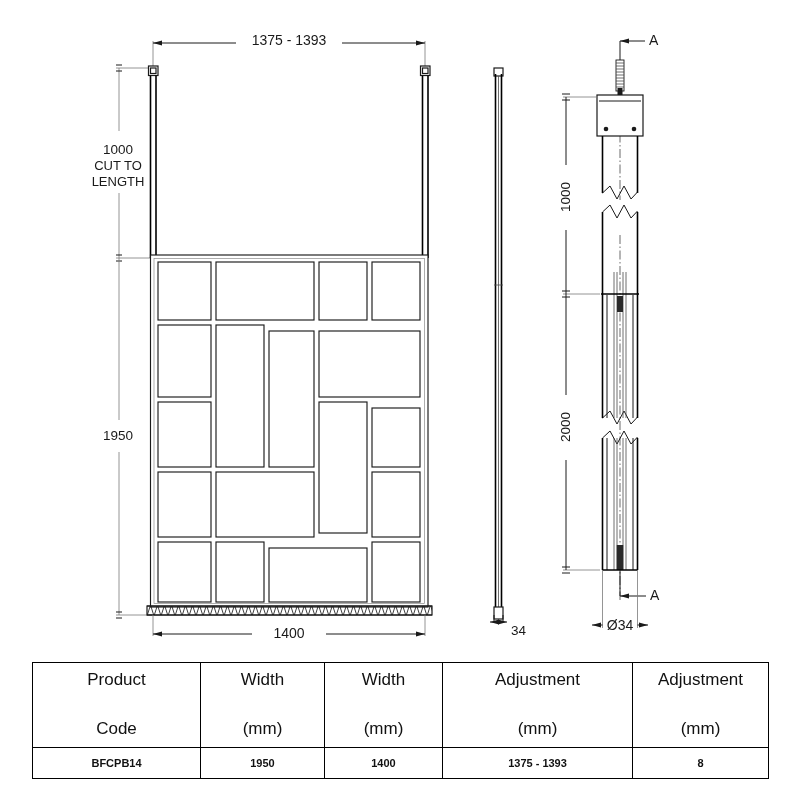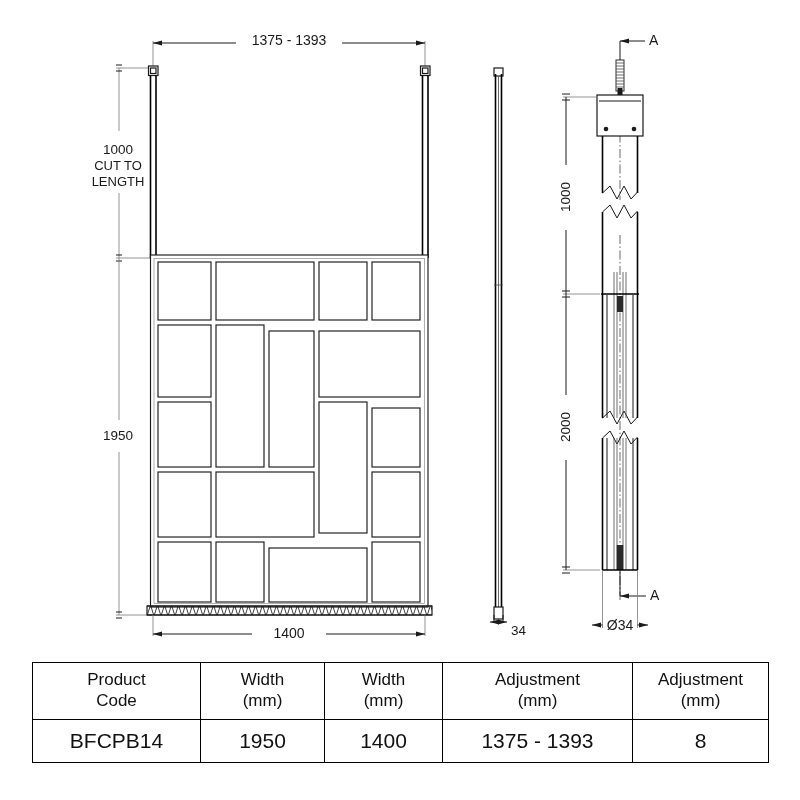--- a/index.html
+++ b/index.html
@@ -139,7 +139,7 @@
     vertical-align: middle;
   }
   .th-l1 { display: block; }
-  .th-l2 { display: block; }
+  .th-l2 { display: block; margin-top: 28px; }
   .col-code { width: 168px; }
   .col-height { width: 124px; }
   .col-width { width: 118px; }

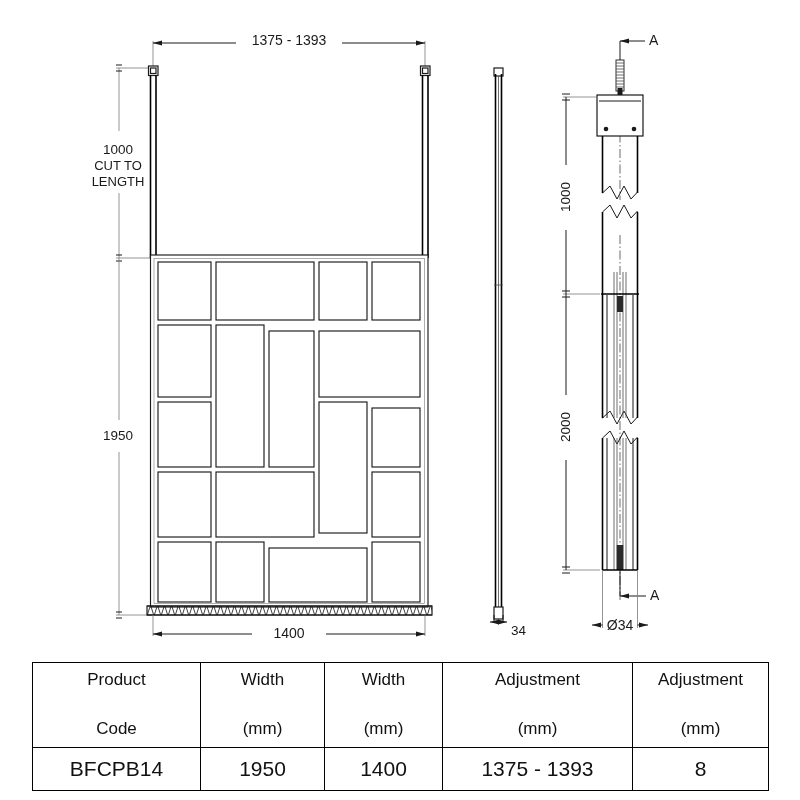--- a/index.html
+++ b/index.html
@@ -133,8 +133,8 @@
     vertical-align: middle;
   }
   table#spec-table td {
-    font-size: 21px;
-    font-weight: normal;
+    font-size: 11px;
+    font-weight: bold;
     padding: 9px 2px 9px 2px;
     vertical-align: middle;
   }

